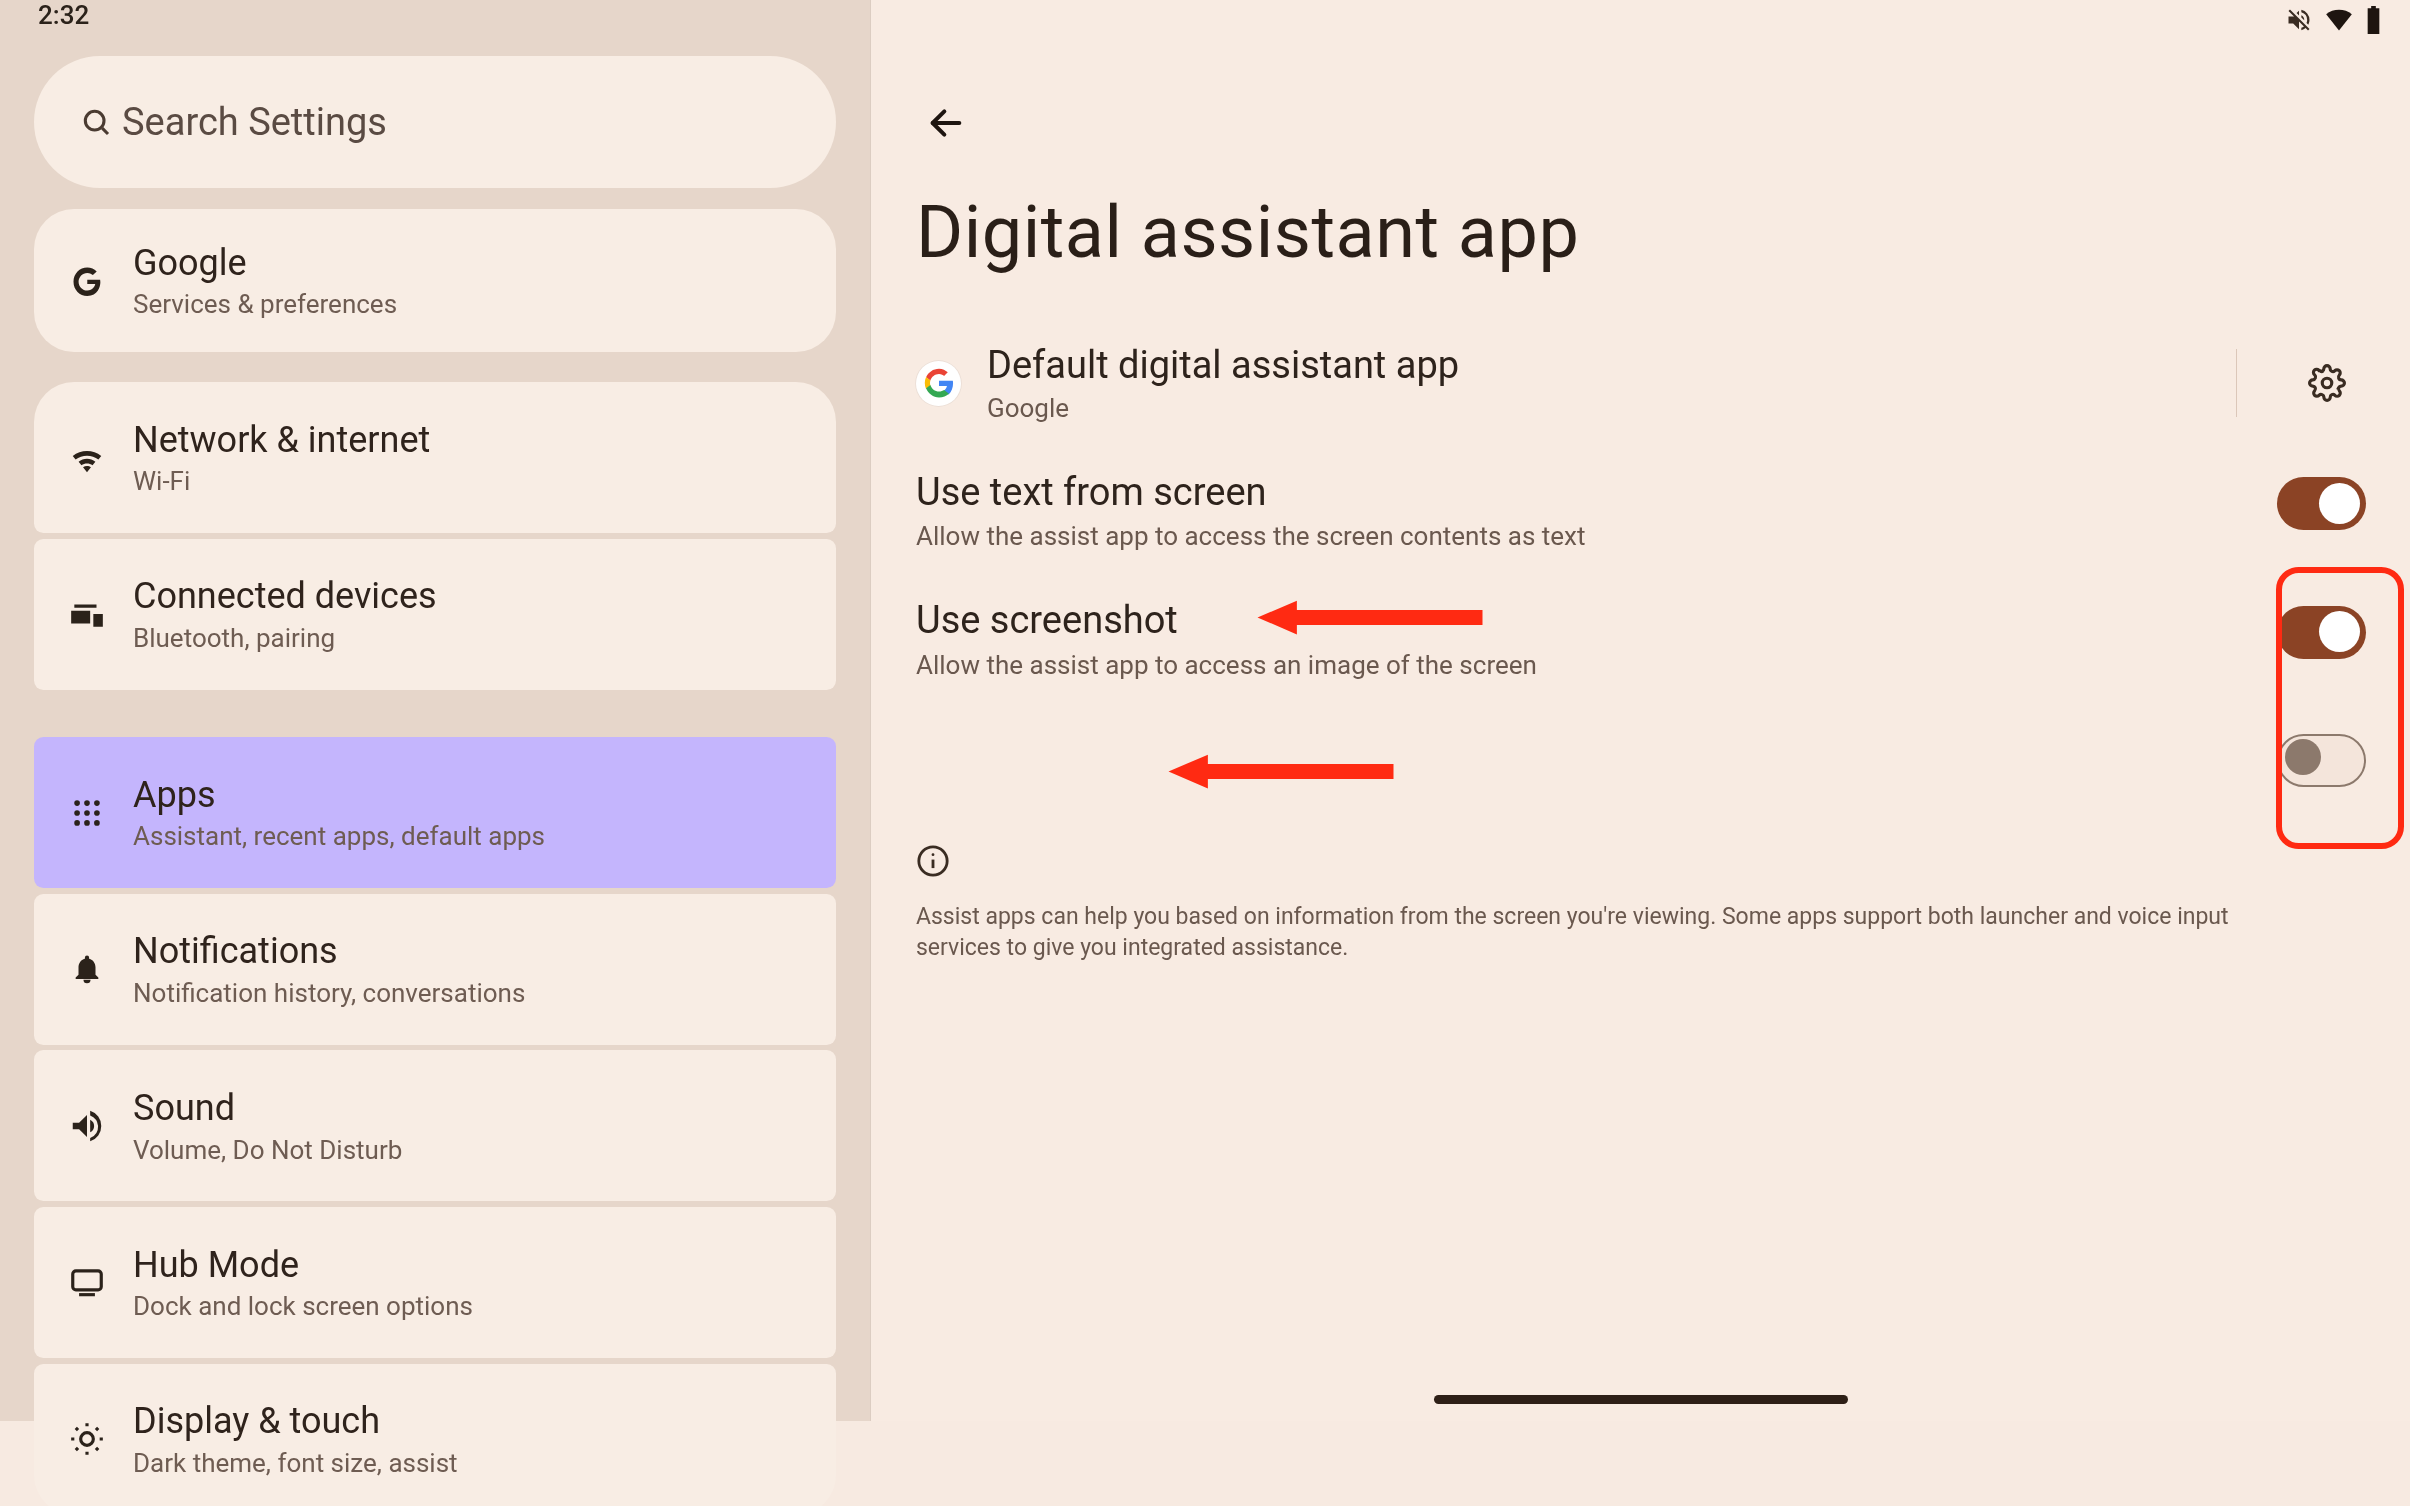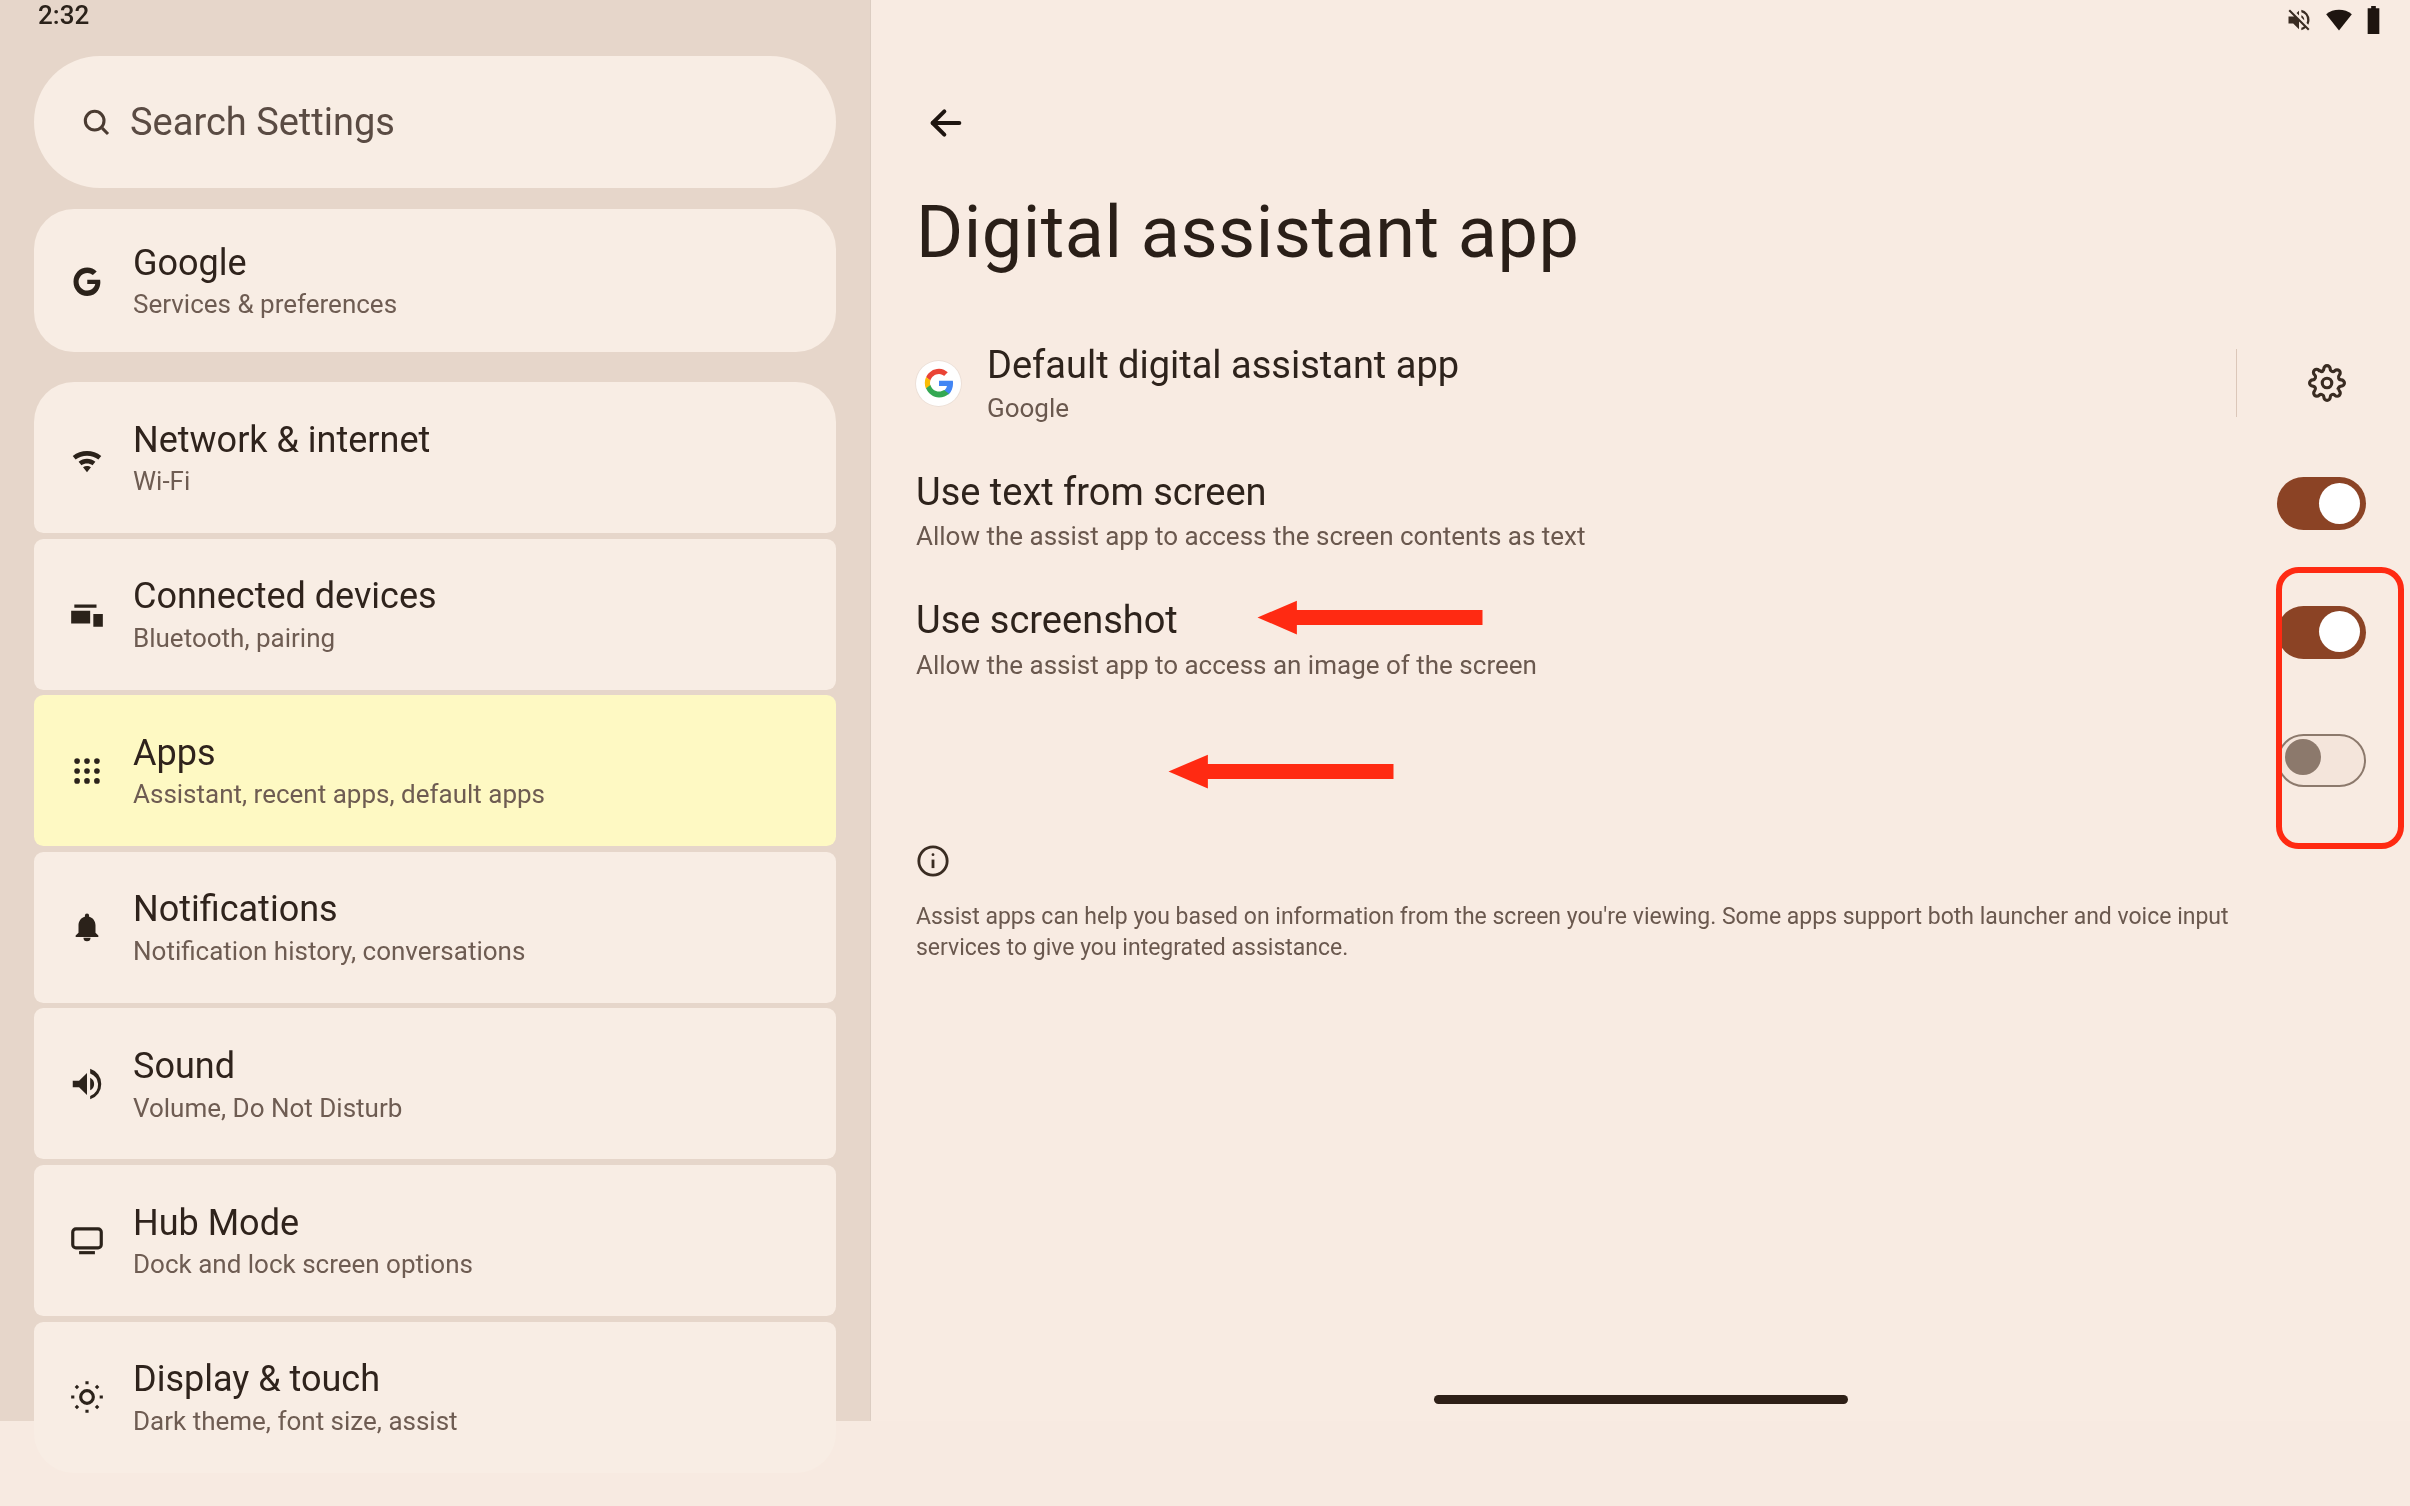--- a/index.html
+++ b/index.html
@@ -57,7 +57,7 @@
     display: flex;
     align-items: center;
     padding: 8px 41px;
-    gap: 14px;
+    gap: 6px;
   }
   .search-placeholder {
     font-size: 38px;

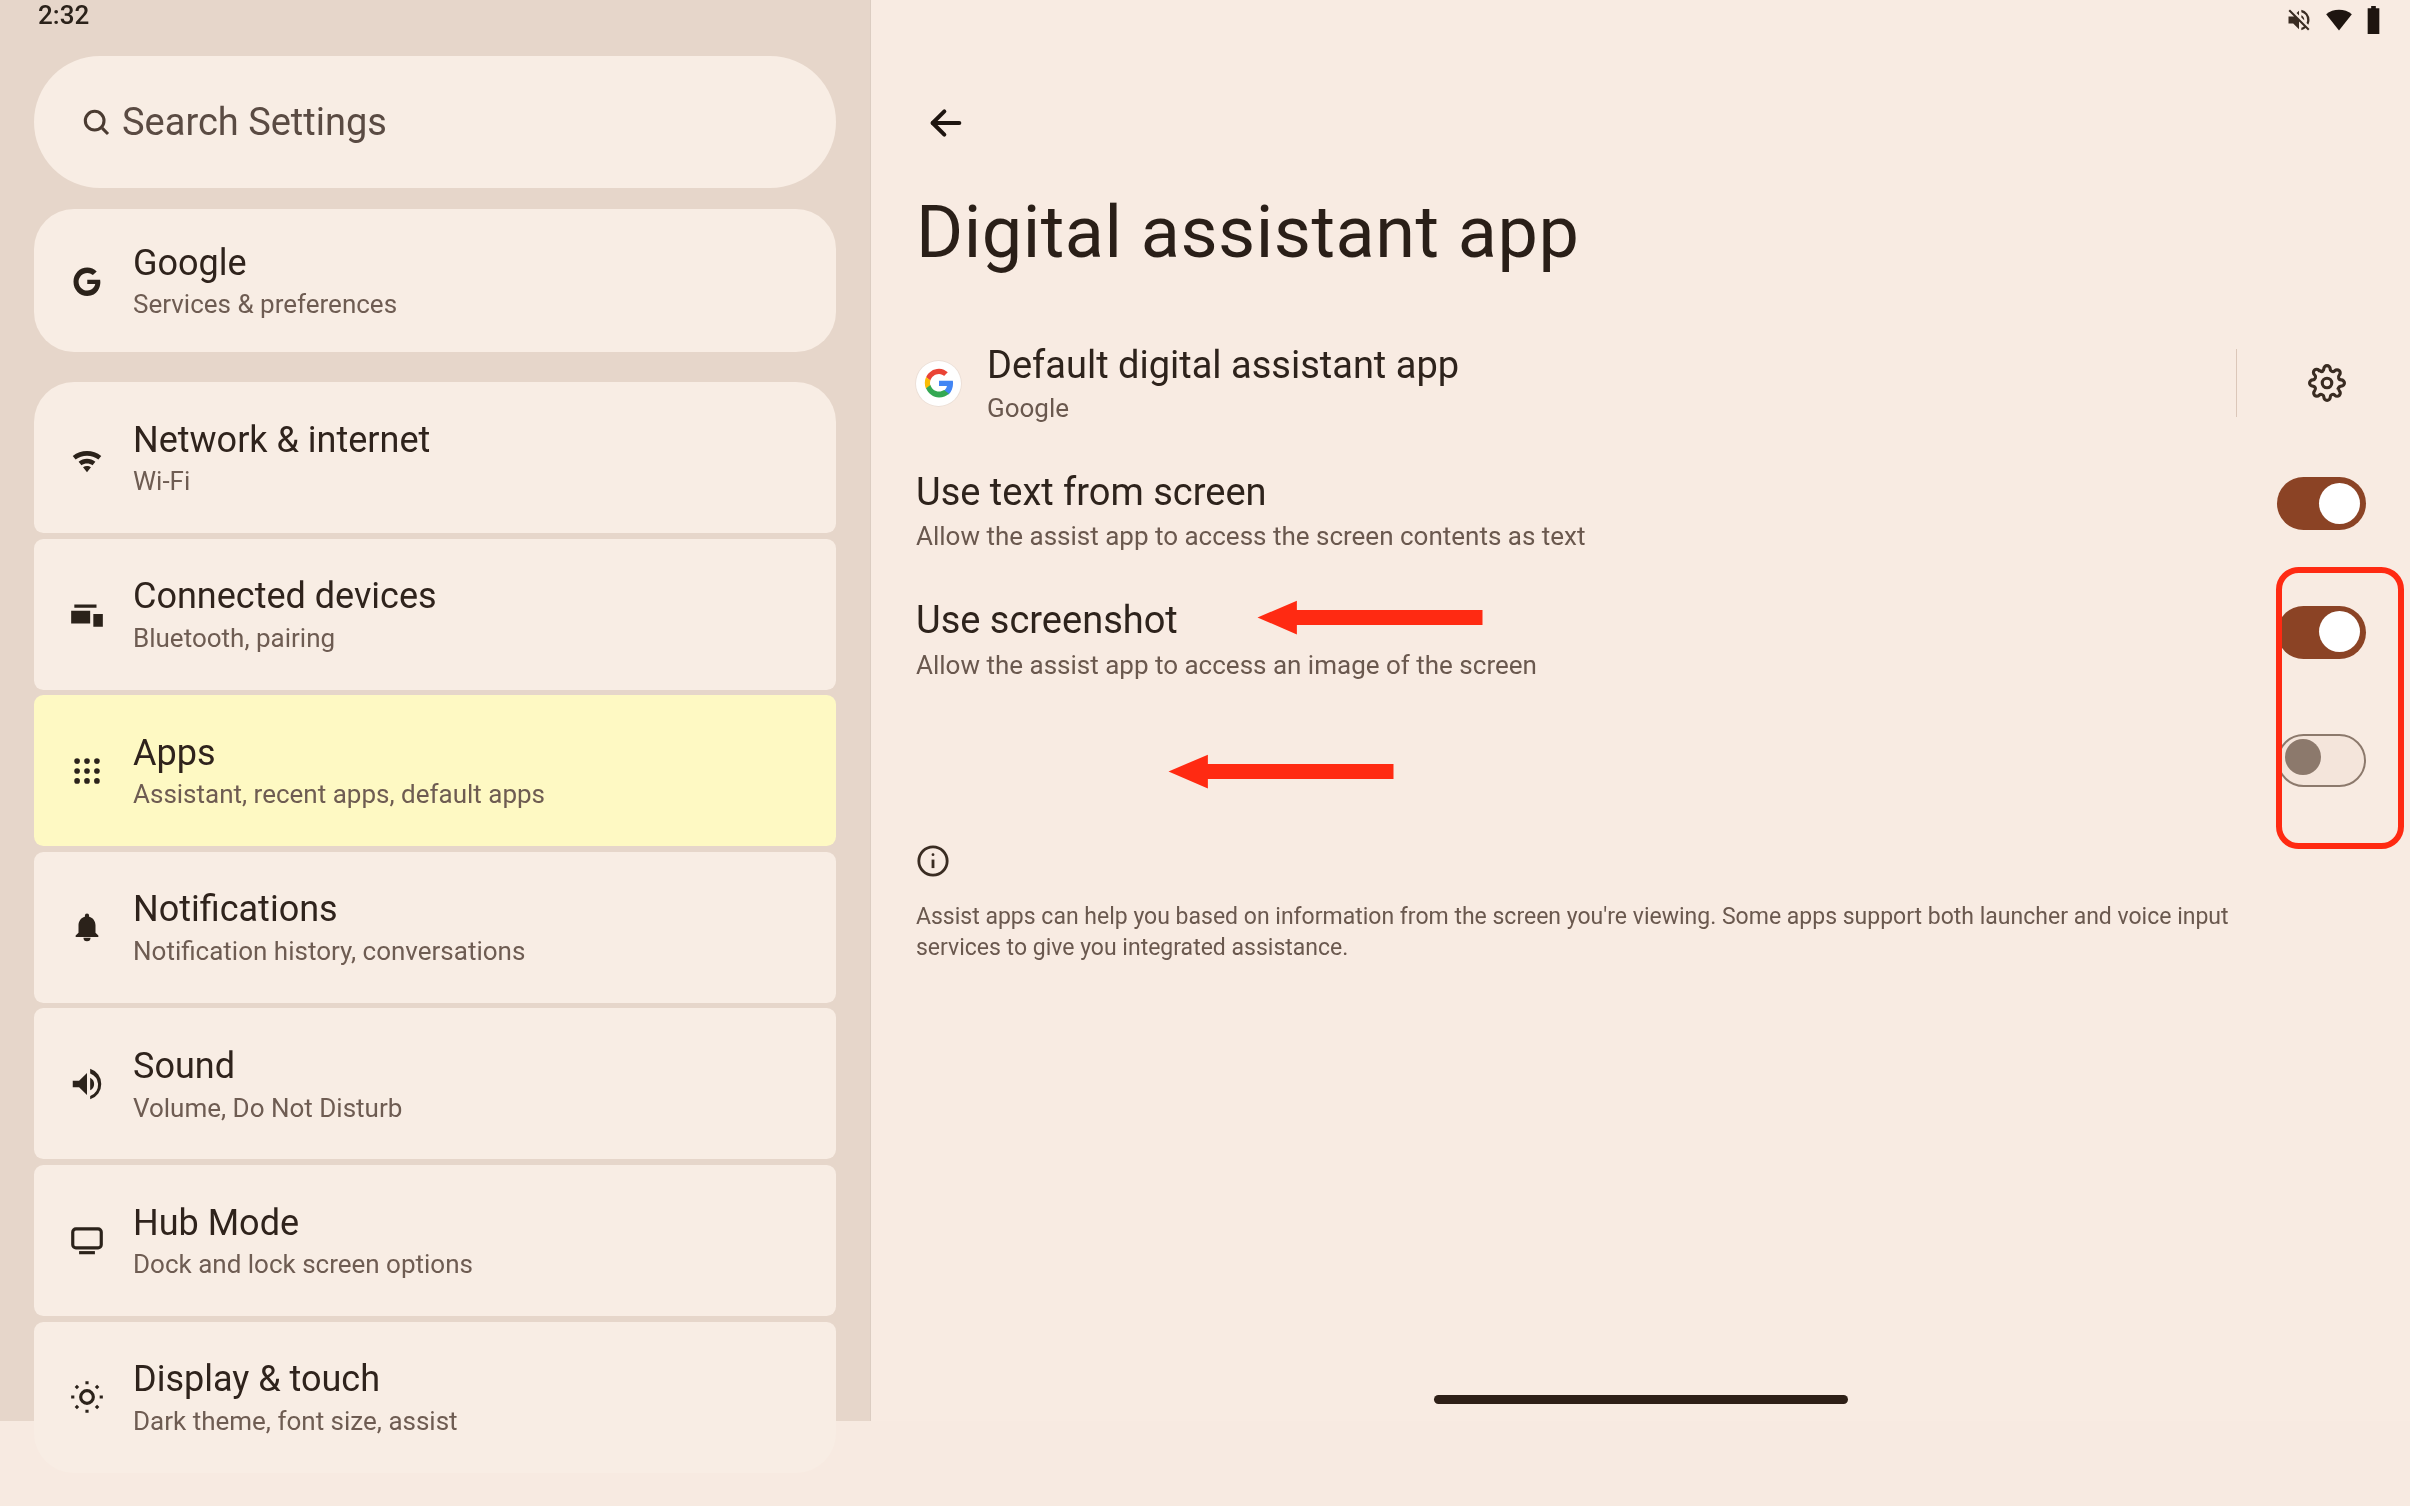--- a/index.html
+++ b/index.html
@@ -114,7 +114,7 @@
   }
   .stack .seg:first-child { border-top-left-radius: 40px; border-top-right-radius: 40px; }
   .stack .seg:last-child  { border-bottom-left-radius: 40px; border-bottom-right-radius: 40px; }
-  .stack .seg.selected { background: #fef9c3; }
+  .stack .seg.selected { background: #c4b5fd; margin-top: 42px; }
 
   
   .right-pane {

